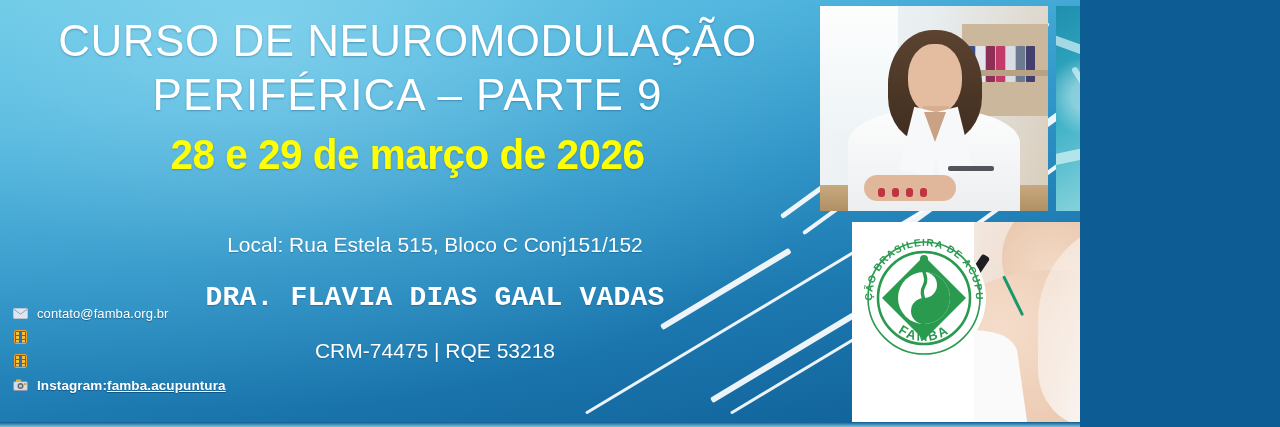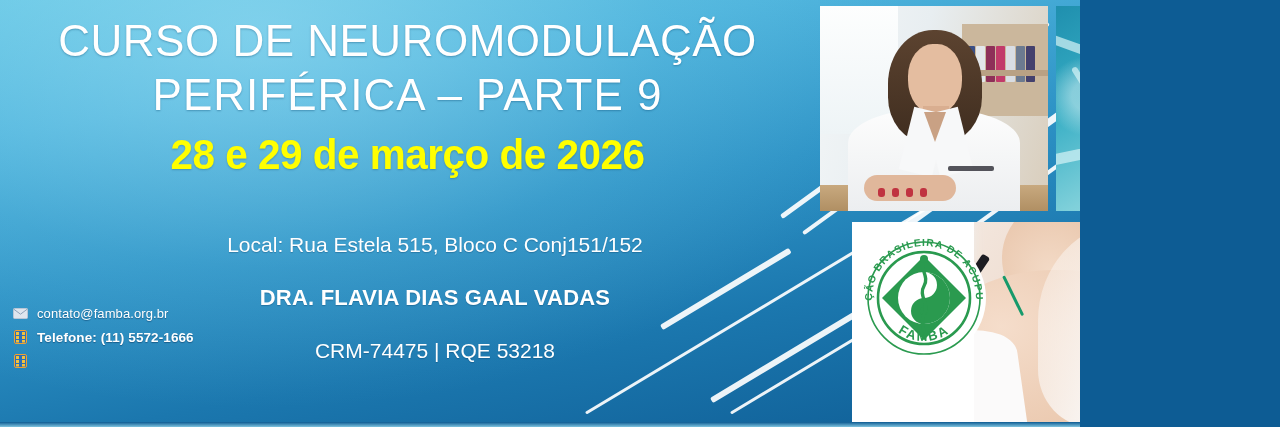--- a/index.html
+++ b/index.html
@@ -75,7 +75,7 @@
     white-space:nowrap;
     margin-top:20px;
   }
-  .info-line.strong{font-weight:bold;font-size:22px;letter-spacing:.2px;}
+  .info-line.strong{font-weight:bold;font-size:28px;letter-spacing:.2px;font-family:Liberation Mono, monospace;}
 
   
   #contact{

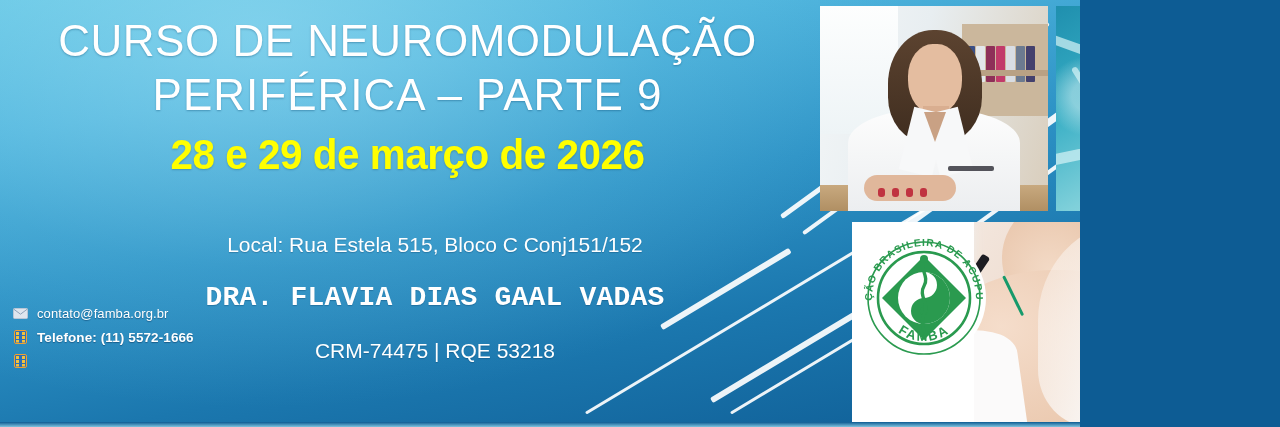--- a/index.html
+++ b/index.html
@@ -220,7 +220,6 @@
           </g>
         </svg>
       </span>
-      <span class="txt">Telefone: (11) 5572-1666</span>
     </div>
 
     <div class="contact-row">

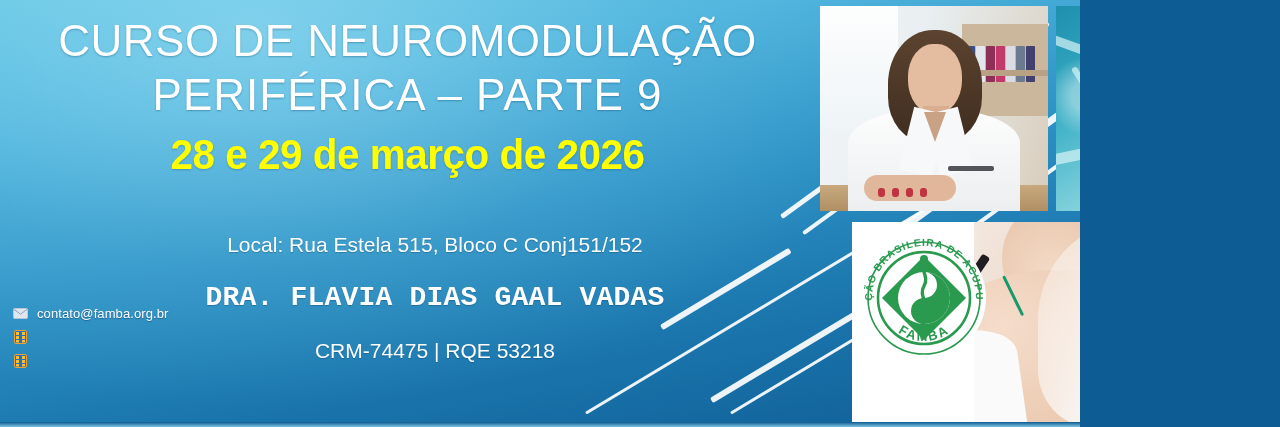--- a/index.html
+++ b/index.html
@@ -238,6 +238,19 @@
       </span>
     </div>
 
+    <div class="contact-row">
+      <span class="ico">
+        <svg width="15" height="12" viewBox="0 0 15 12">
+          <rect x="0.5" y="2.5" width="14" height="9" rx="1.5" fill="#d8dde4" stroke="#8d97a5"></rect>
+          <rect x="3" y="0.5" width="5" height="2.5" fill="#e0b24a"></rect>
+          <circle cx="7.5" cy="7" r="3" fill="#5f6a78"></circle>
+          <circle cx="7.5" cy="7" r="1.6" fill="#c6ccd4"></circle>
+          <rect x="11" y="4" width="2.5" height="2" fill="#e8a33c"></rect>
+        </svg>
+      </span>
+      <span class="txt">Instagram: </span>
+      <span class="txt underline">famba.acupuntura</span>
+    </div>
 
   </div>
 

